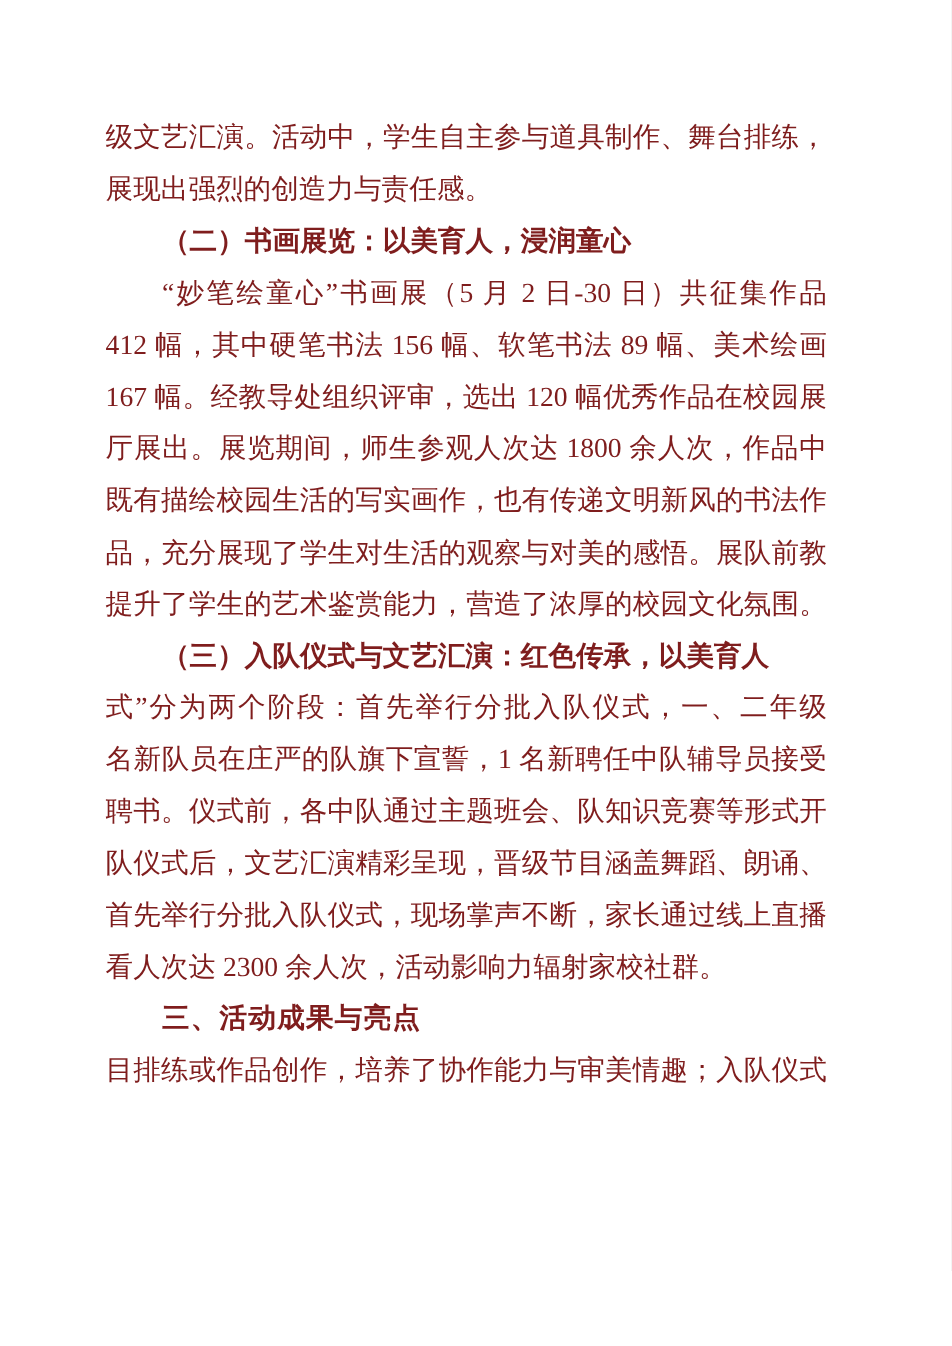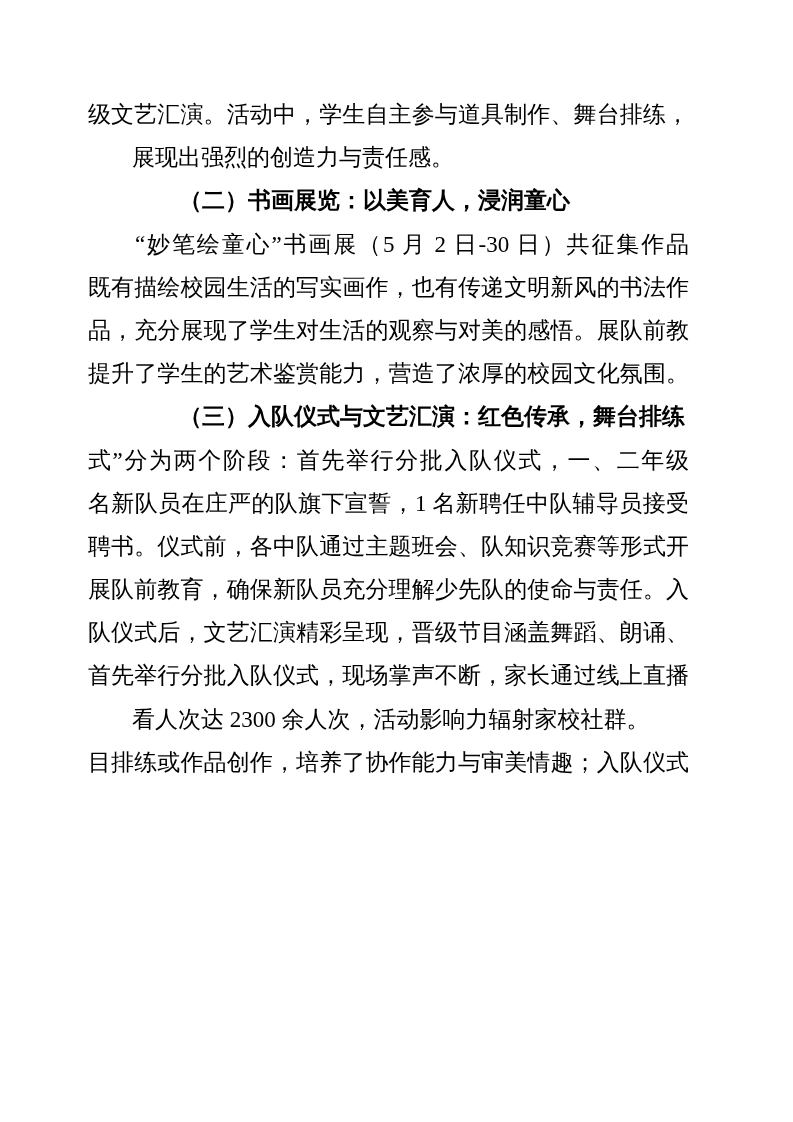--- a/index.html
+++ b/index.html
@@ -15,7 +15,7 @@
     background: #ffffff;
     box-sizing: border-box;
     padding: 93px 104px 0 88px;
-    color: #000000;
+    color: #7f1d1d;
     font-family: "Liberation Serif", "DejaVu Serif", serif;
     overflow: hidden;
   }

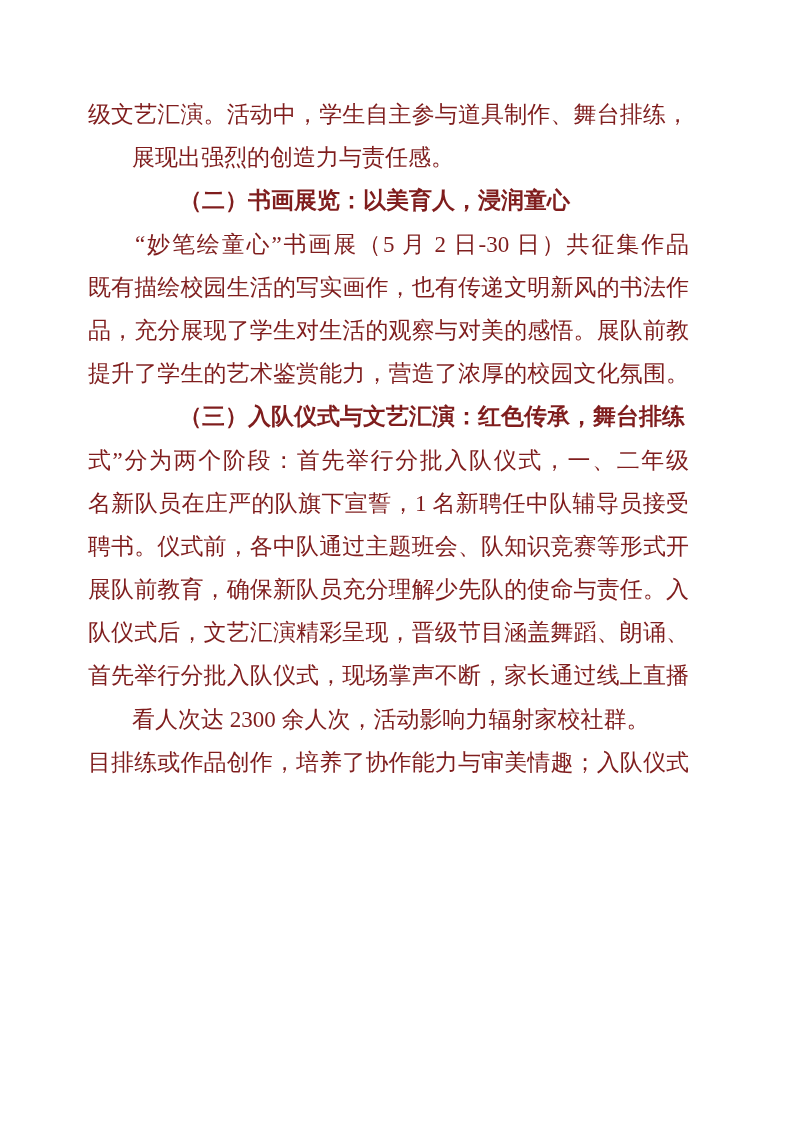--- a/index.html
+++ b/index.html
@@ -35,7 +35,6 @@
   .end {
     text-align: right;
     text-align-last: left;
-    margin-left: 44px;
   }
   
   .ind {

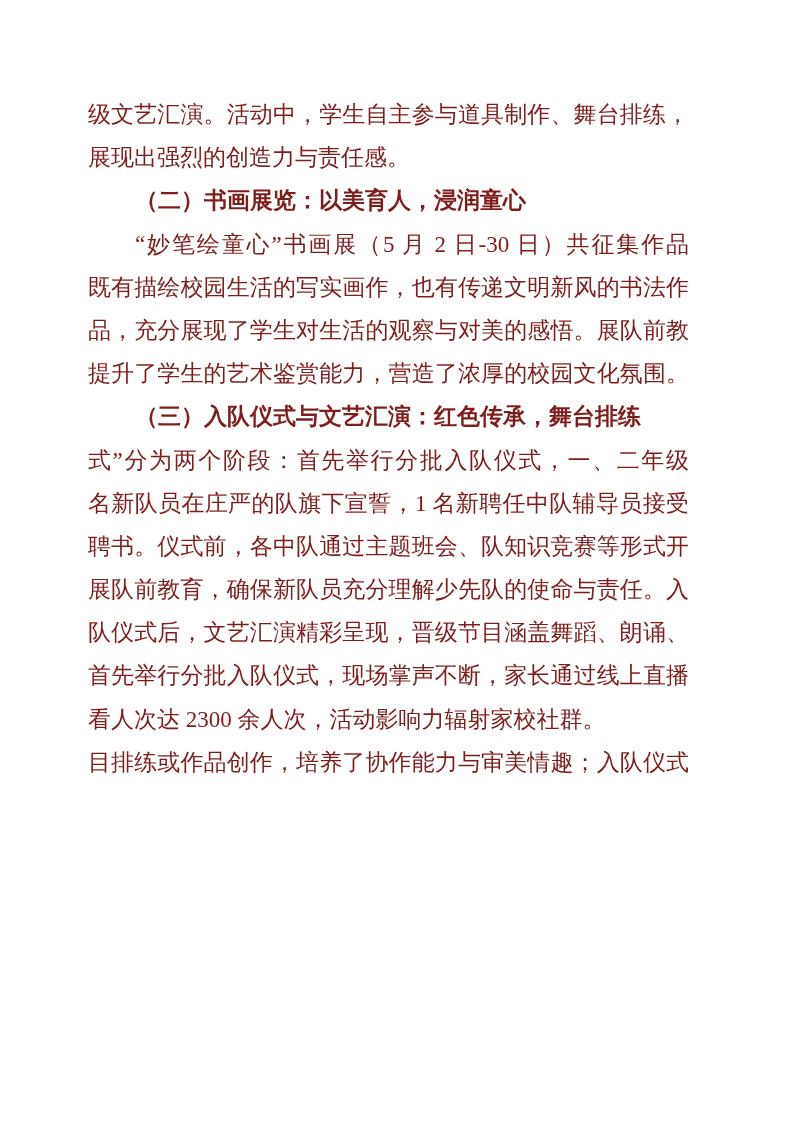--- a/index.html
+++ b/index.html
@@ -67,6 +67,7 @@
 
   <div>
     <div class="line fill ind">“妙笔绘童心”书画展（5 月 2 日-30 日）共征集作品</div>
+    <div class="line fill">412 幅，其中硬笔书法 156 幅、软笔书法 89 幅、美术绘画</div>
     <div class="line fill">既有描绘校园生活的写实画作，也有传递文明新风的书法作</div>
     <div class="line fill">品，充分展现了学生对生活的观察与对美的感悟。展队前教育</div>
     <div class="line fill">提升了学生的艺术鉴赏能力，营造了浓厚的校园文化氛围。</div>

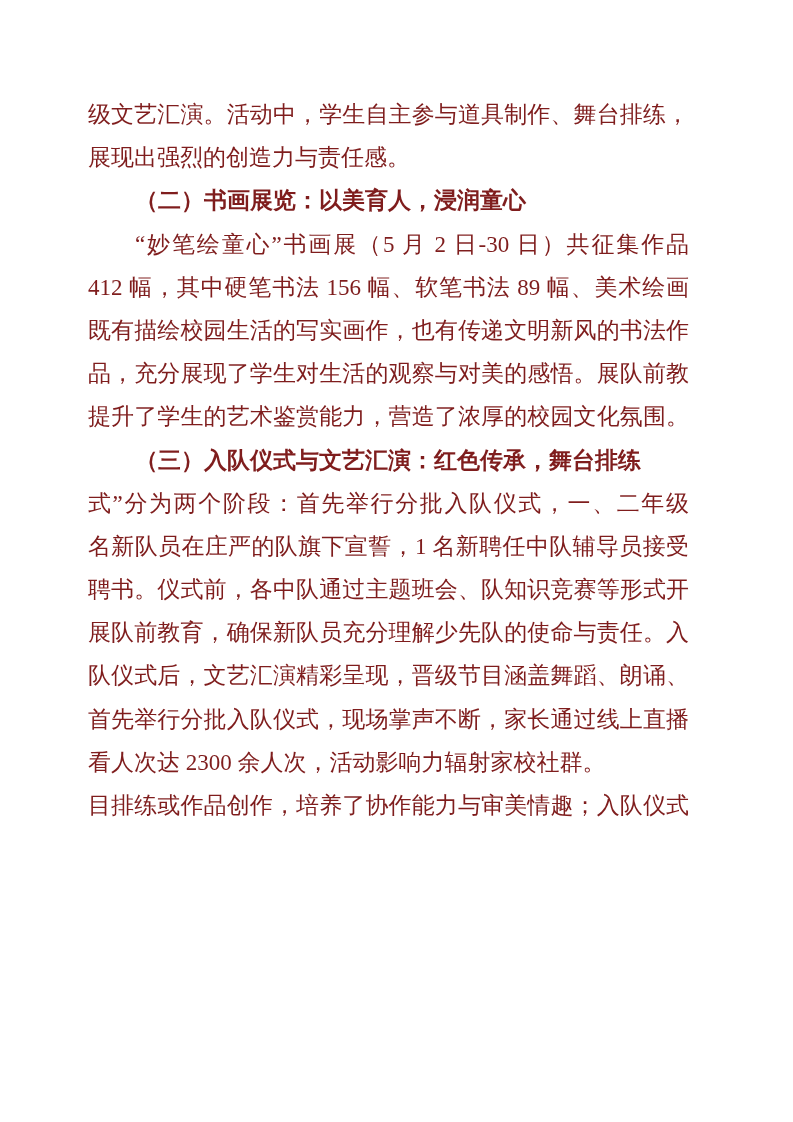--- a/index.html
+++ b/index.html
@@ -68,6 +68,7 @@
   <div>
     <div class="line fill ind">“妙笔绘童心”书画展（5 月 2 日-30 日）共征集作品</div>
     <div class="line fill">412 幅，其中硬笔书法 156 幅、软笔书法 89 幅、美术绘画</div>
+    <div class="line fill">167 幅。经教导处组织评审，选出 120 幅优秀作品在校园展</div>
     <div class="line fill">既有描绘校园生活的写实画作，也有传递文明新风的书法作</div>
     <div class="line fill">品，充分展现了学生对生活的观察与对美的感悟。展队前教育</div>
     <div class="line fill">提升了学生的艺术鉴赏能力，营造了浓厚的校园文化氛围。</div>

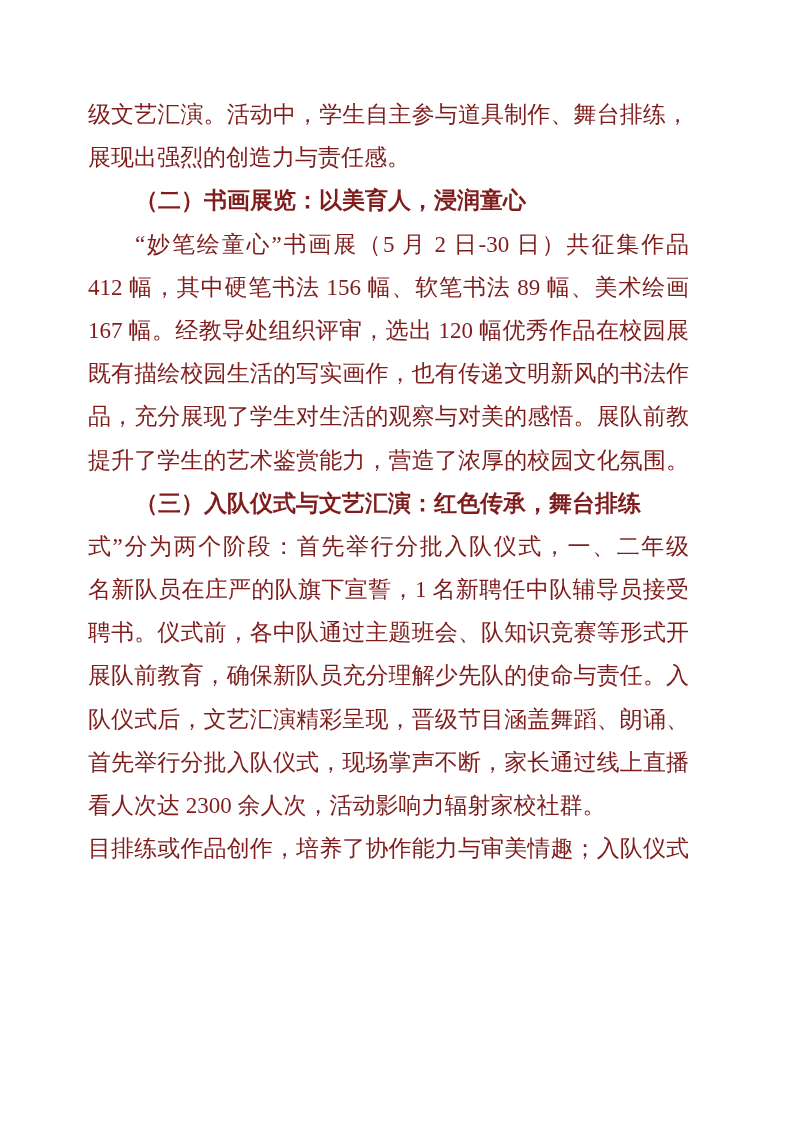--- a/index.html
+++ b/index.html
@@ -69,6 +69,7 @@
     <div class="line fill ind">“妙笔绘童心”书画展（5 月 2 日-30 日）共征集作品</div>
     <div class="line fill">412 幅，其中硬笔书法 156 幅、软笔书法 89 幅、美术绘画</div>
     <div class="line fill">167 幅。经教导处组织评审，选出 120 幅优秀作品在校园展</div>
+    <div class="line fill">厅展出。展览期间，师生参观人次达 1800 余人次，作品中</div>
     <div class="line fill">既有描绘校园生活的写实画作，也有传递文明新风的书法作</div>
     <div class="line fill">品，充分展现了学生对生活的观察与对美的感悟。展队前教育</div>
     <div class="line fill">提升了学生的艺术鉴赏能力，营造了浓厚的校园文化氛围。</div>

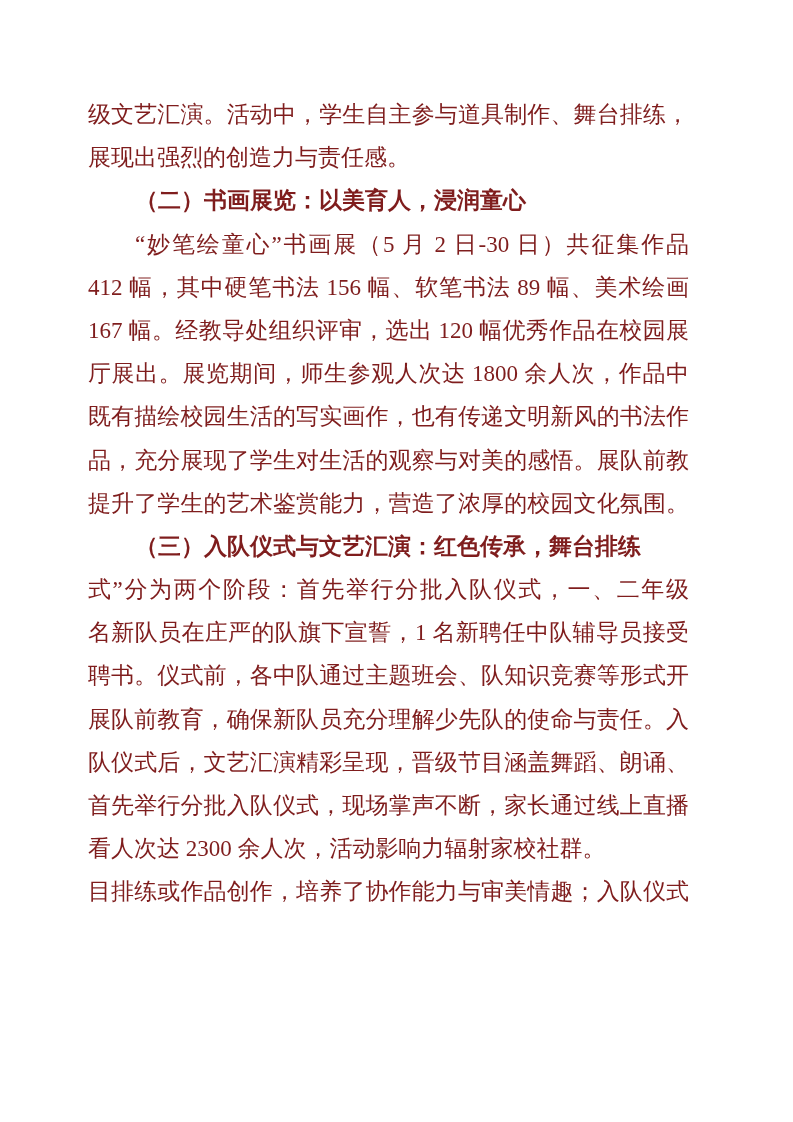--- a/index.html
+++ b/index.html
@@ -76,7 +76,7 @@
   </div>
 
   <div>
-    <div class="line end ind head-kai">（三）入队仪式与文艺汇演：红色传承，舞台排练</div>
+    <div class="line end ind head-kai">（三）入队仪式与文艺汇演：红色传承，以美育人</div>
   </div>
 
   <div>

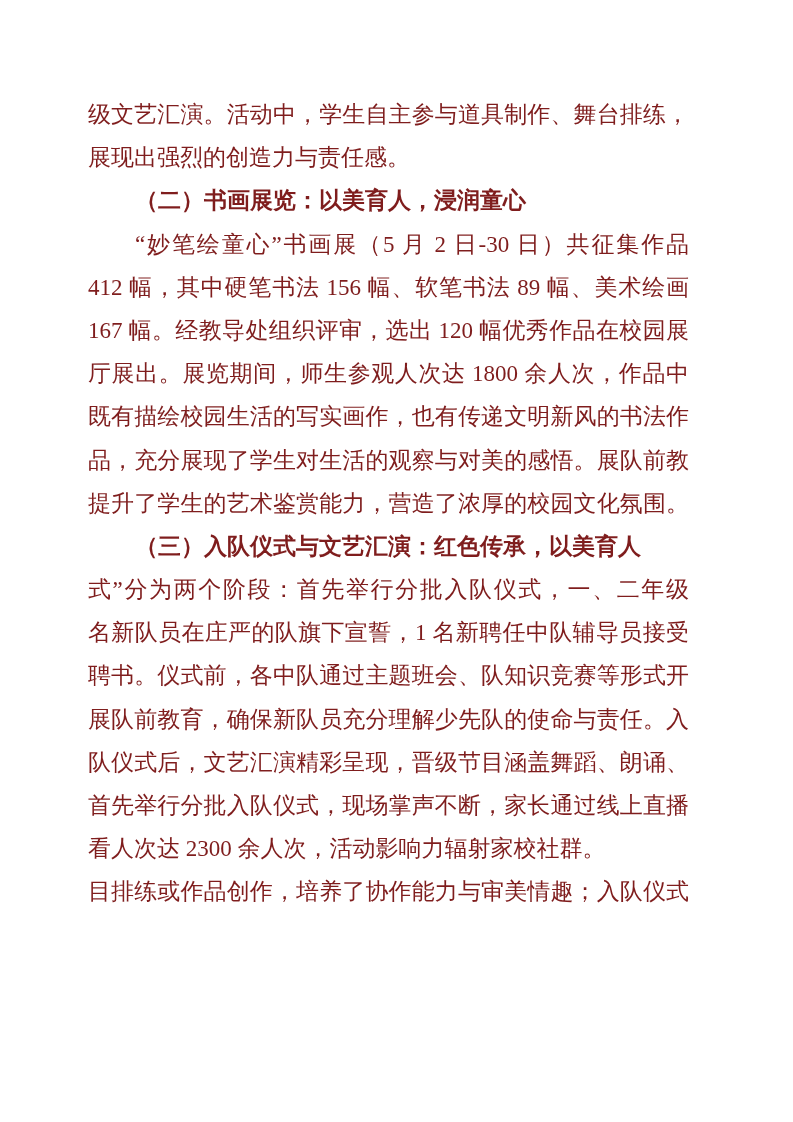--- a/index.html
+++ b/index.html
@@ -83,7 +83,6 @@
     <div class="line fill">式”分为两个阶段：首先举行分批入队仪式，一、二年级 180</div>
     <div class="line fill">名新队员在庄严的队旗下宣誓，1 名新聘任中队辅导员接受</div>
     <div class="line fill">聘书。仪式前，各中队通过主题班会、队知识竞赛等形式开</div>
-    <div class="line fill">展队前教育，确保新队员充分理解少先队的使命与责任。入</div>
     <div class="line fill">队仪式后，文艺汇演精彩呈现，晋级节目涵盖舞蹈、朗诵、</div>
     <div class="line fill">首先举行分批入队仪式，现场掌声不断，家长通过线上直播观</div>
     <div class="line end">看人次达 2300 余人次，活动影响力辐射家校社群。</div>

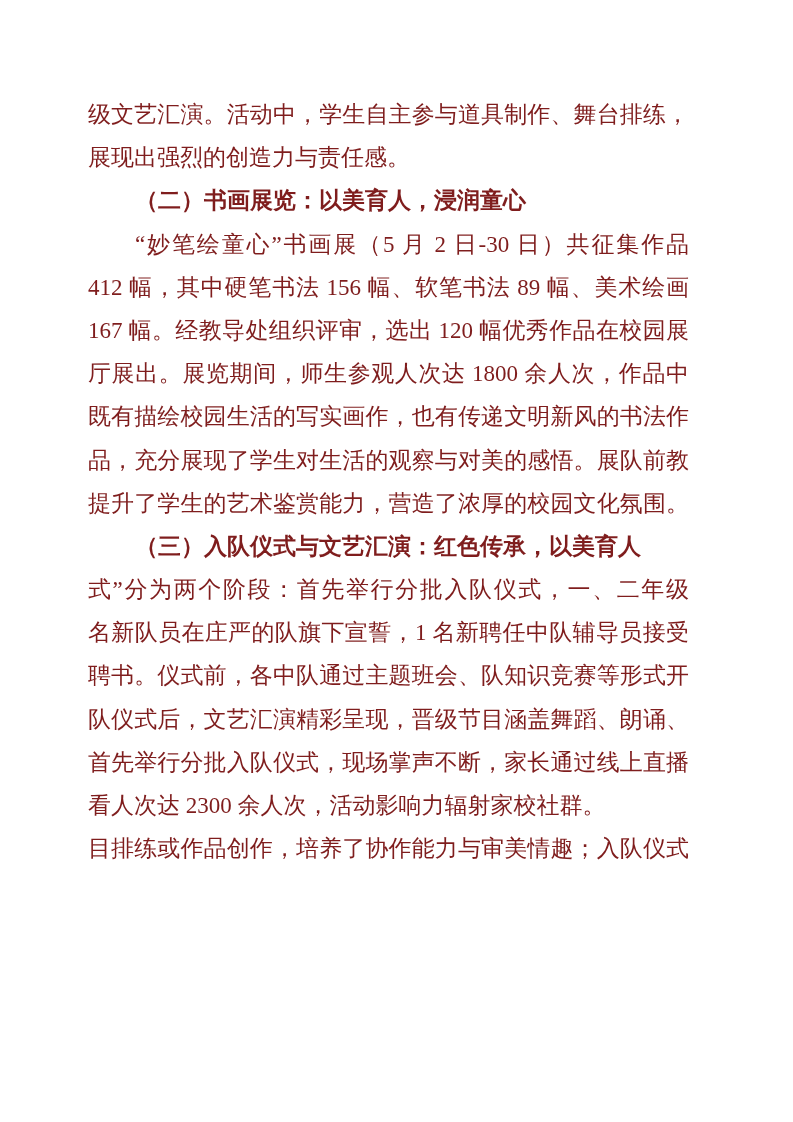--- a/index.html
+++ b/index.html
@@ -88,6 +88,9 @@
     <div class="line end">看人次达 2300 余人次，活动影响力辐射家校社群。</div>
   </div>
 
+  <div>
+    <div class="line end ind head-hei">三、活动成果与亮点</div>
+  </div>
 
   <div>
     <div class="line fill">目排练或作品创作，培养了协作能力与审美情趣；入队仪式</div>

